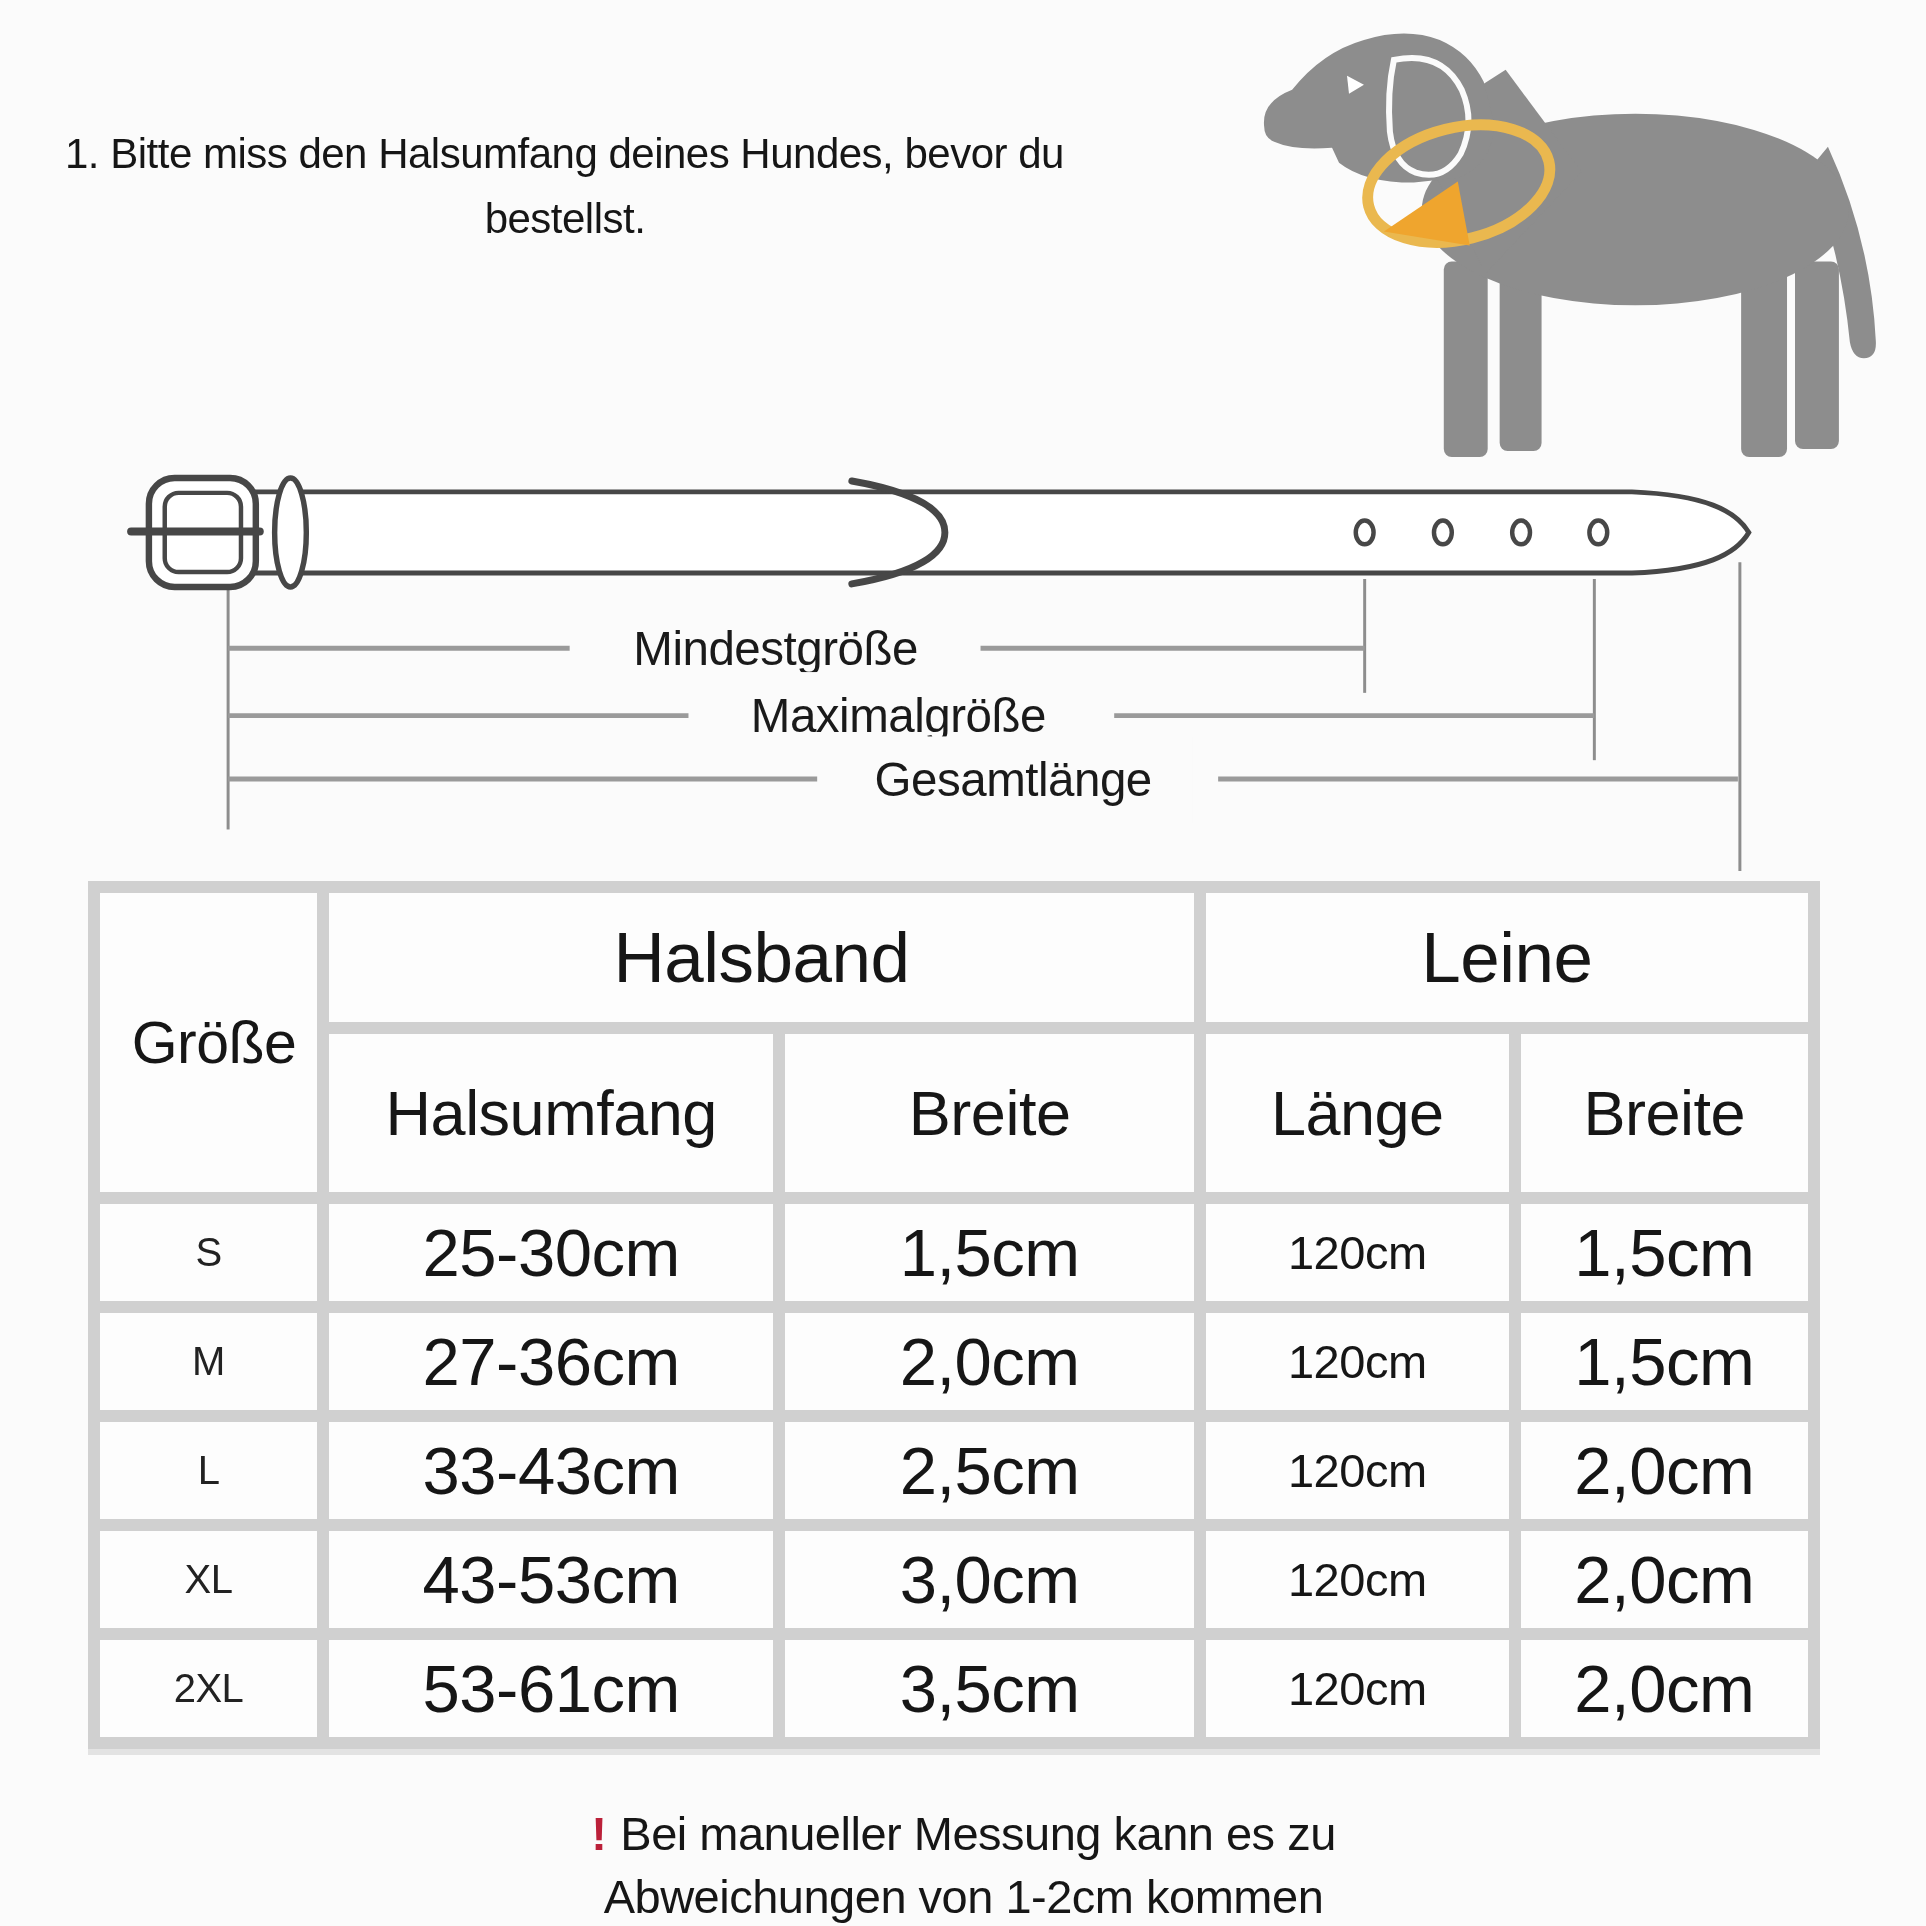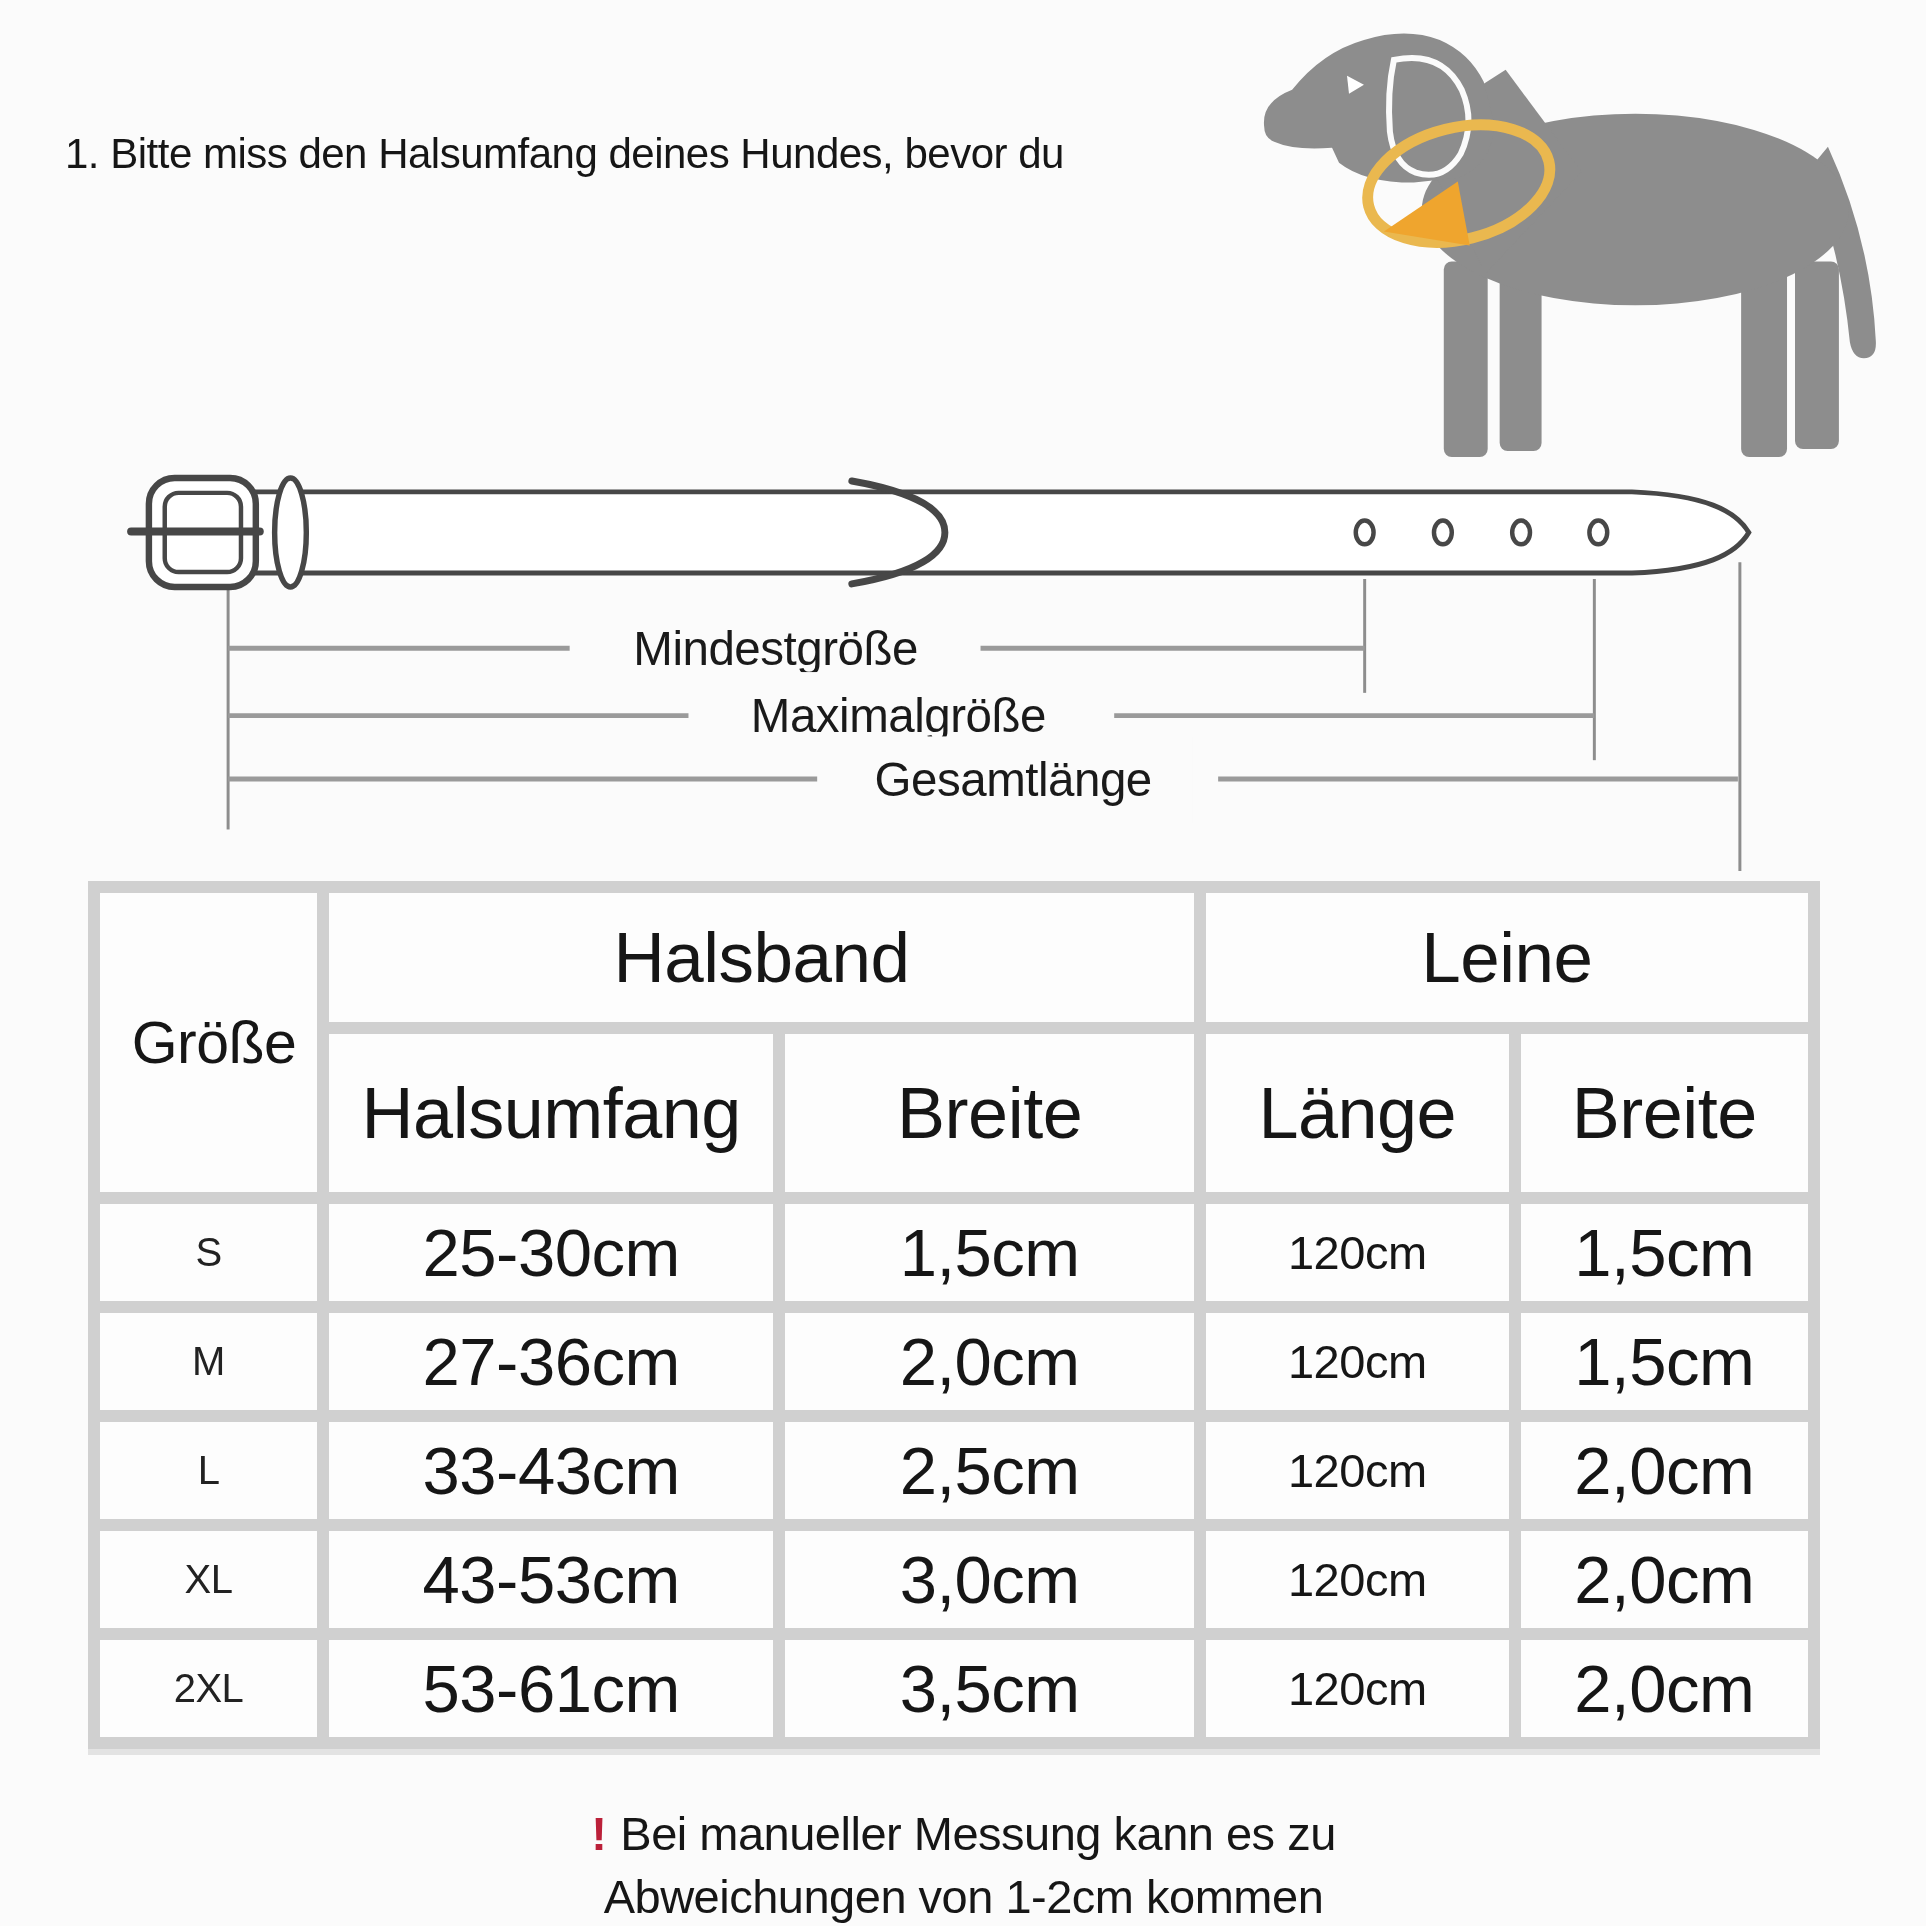--- a/index.html
+++ b/index.html
@@ -53,6 +53,7 @@
 
   <div class="instructions">
     <div class="ins-line left">1. Bitte miss den Halsumfang deines Hundes, bevor du</div>
+    <div class="ins-line center">bestellst.</div>
   </div>
 
   <svg class="dog-svg" viewBox="0 0 660 452">

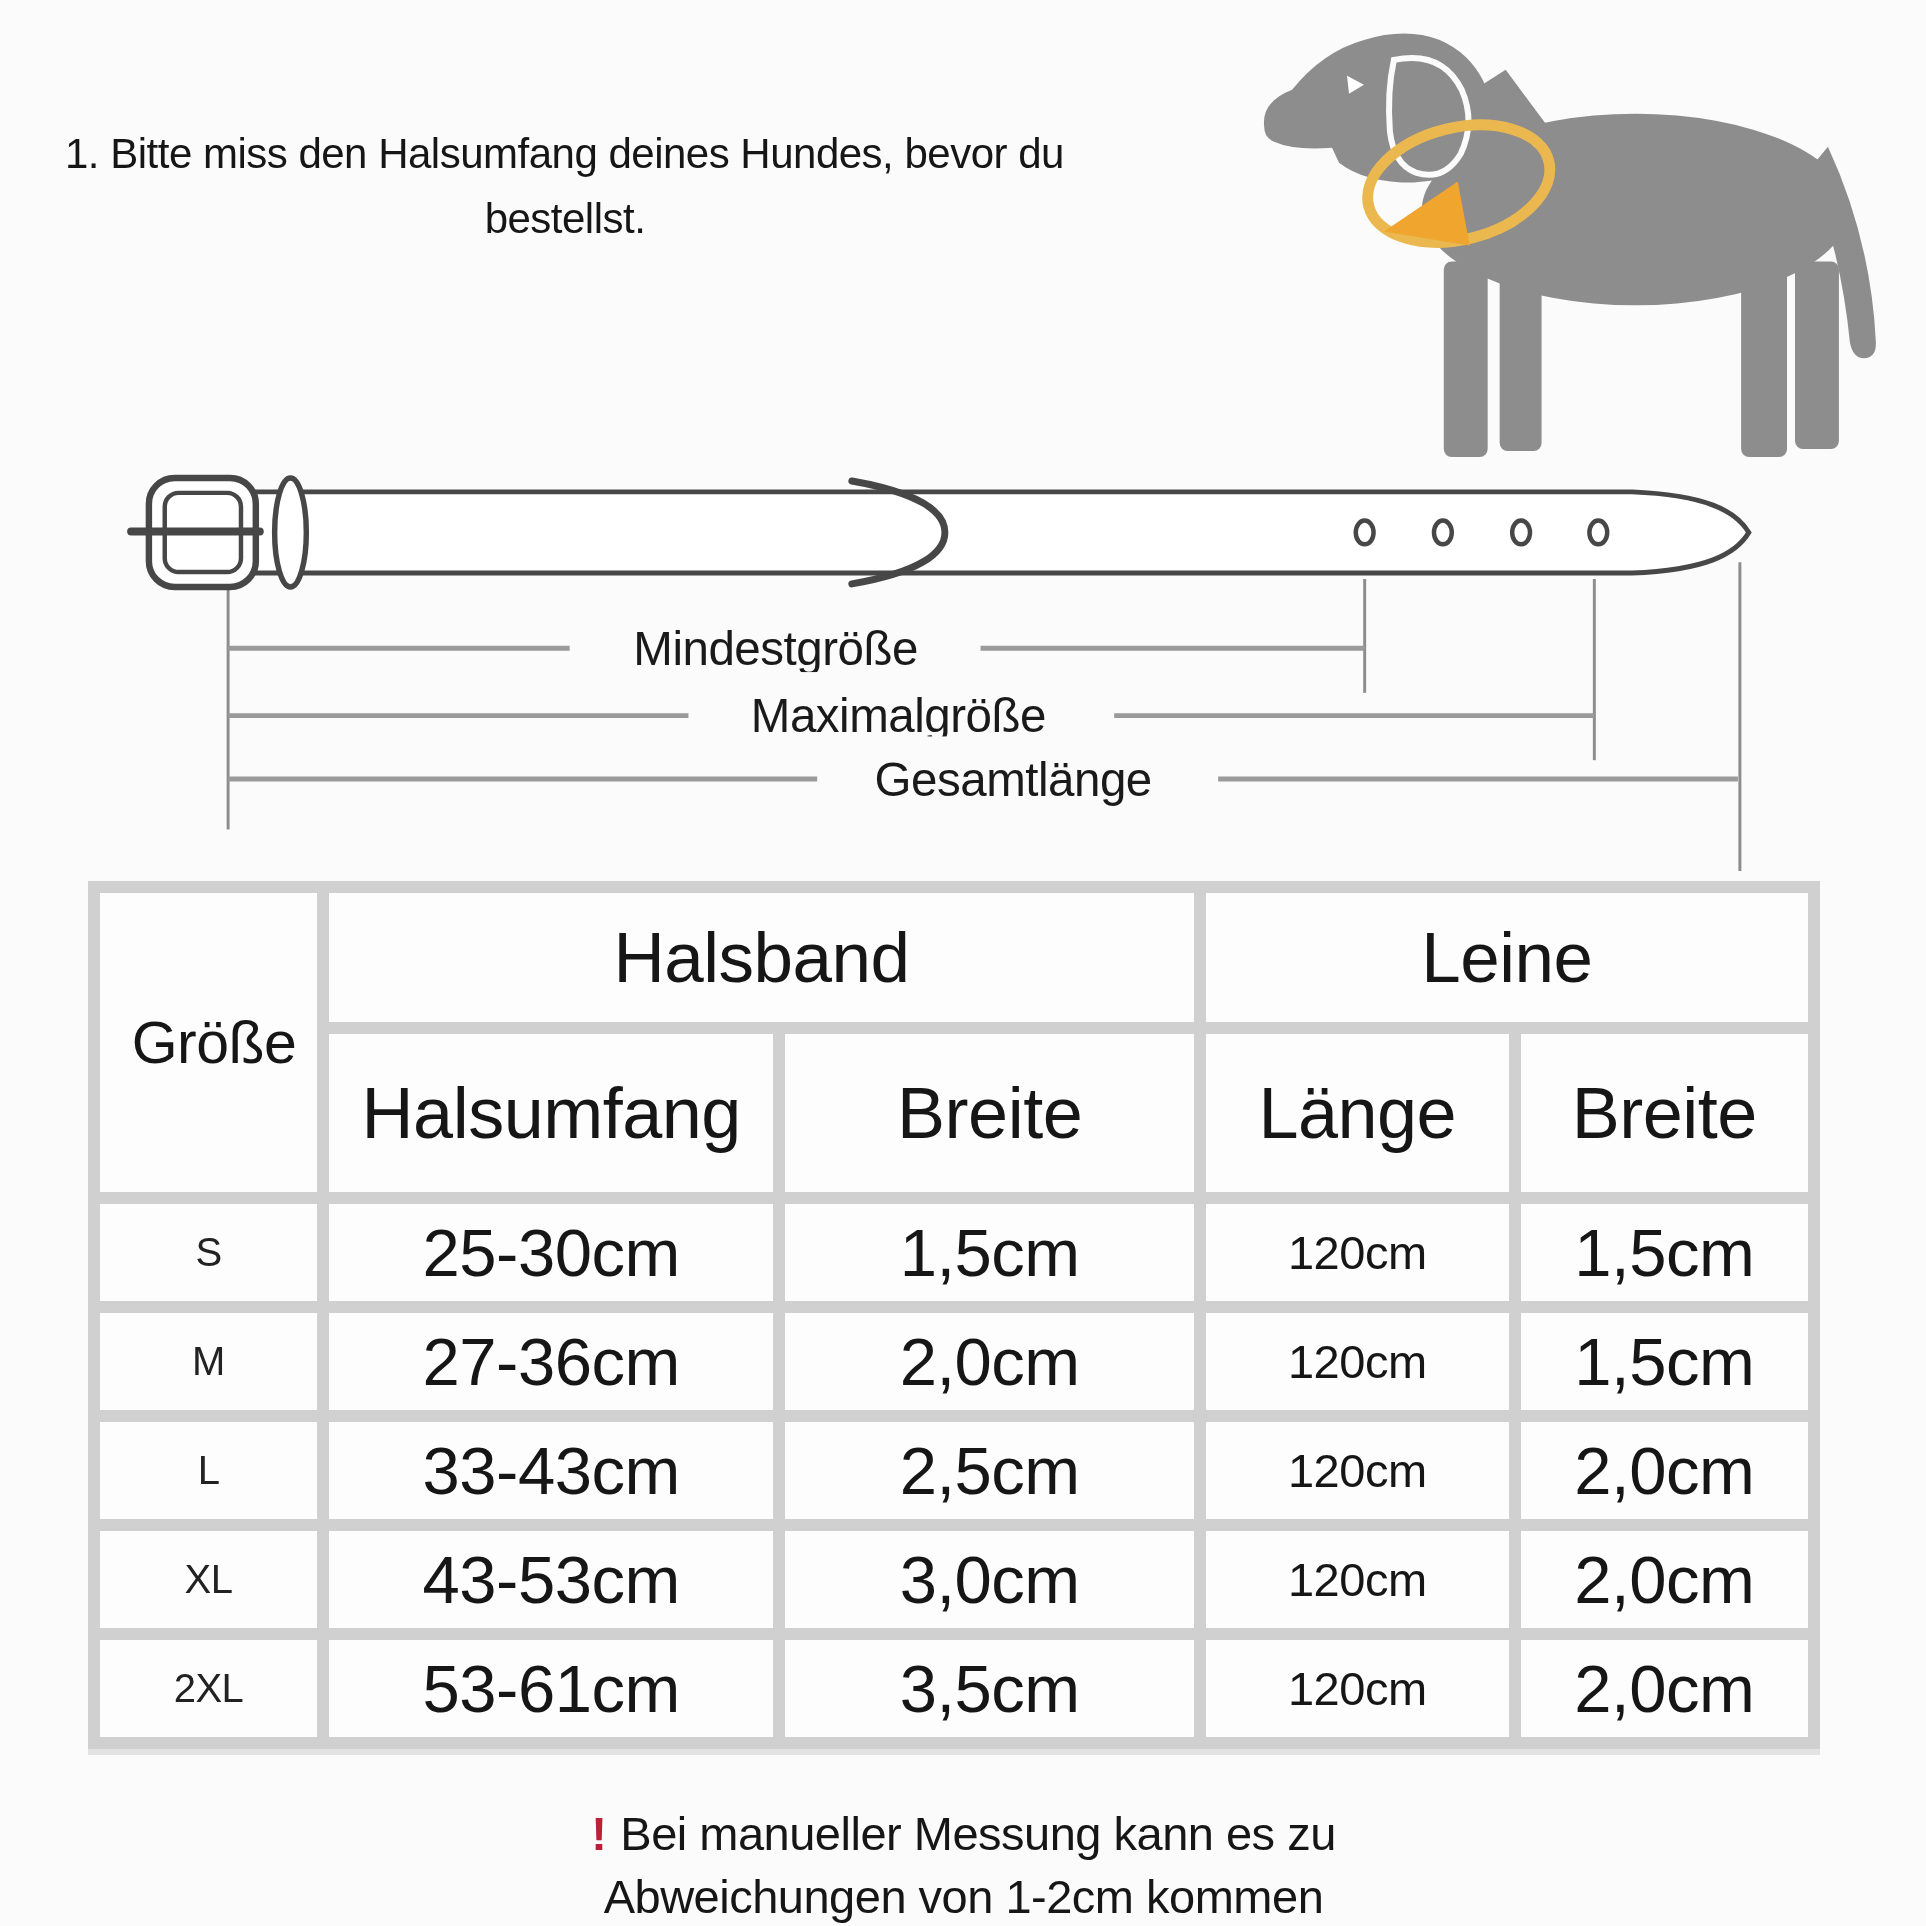--- a/index.html
+++ b/index.html
@@ -37,7 +37,7 @@
   }
   td.group-cell{font-size:71px;height:127px;}
   td.corner-cell{font-size:59px;text-align:center;padding-left:12px;}
-  td.sub-cell{font-size:72px;height:156px;}
+  td.sub-cell{font-size:63px;height:156px;}
   td.size-cell{font-size:40px;height:95px;color:#222;}
   td.data-cell{font-size:67px;height:95px;}
   td.lange-cell{font-size:47px;}

